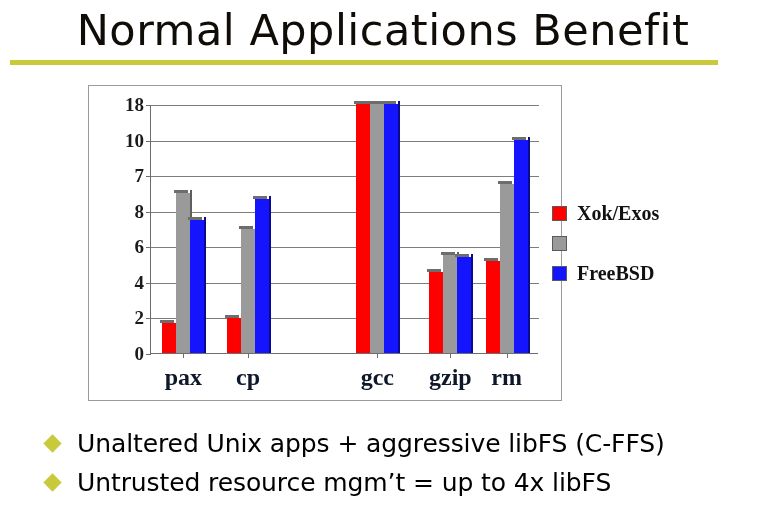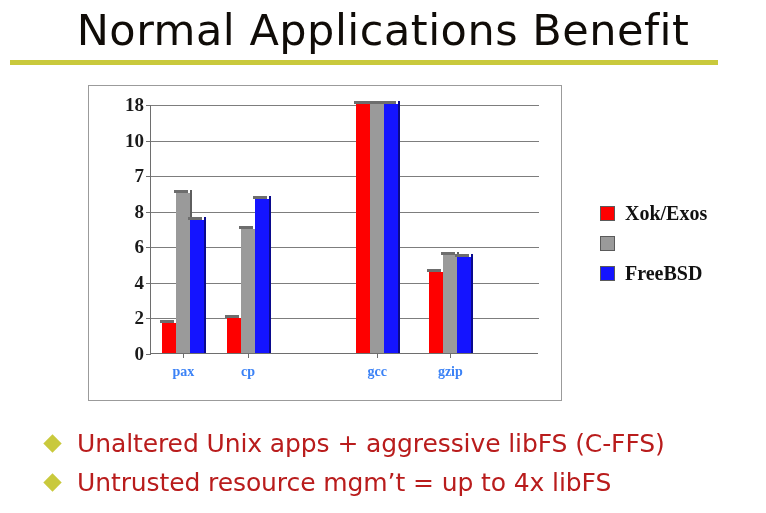--- a/index.html
+++ b/index.html
@@ -161,7 +161,7 @@
   
   #legend {
     position: absolute;
-    left: 600px;
+    left: 552px;
     top: 198px;
   }
   .legend-row {

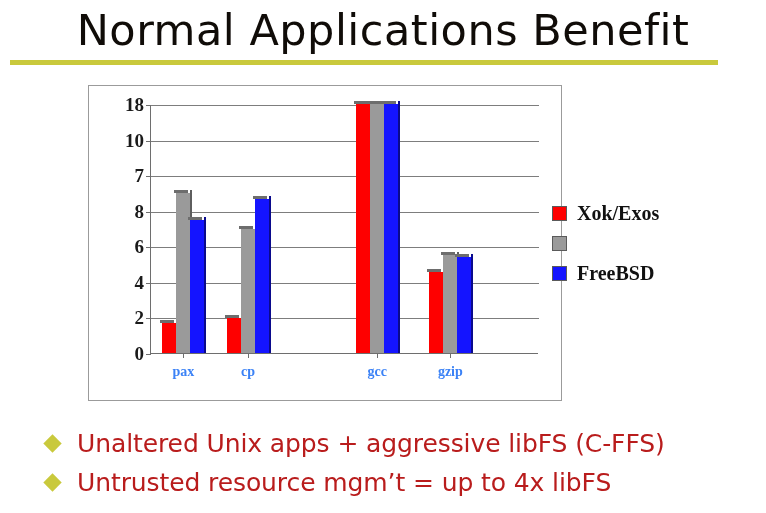--- a/index.html
+++ b/index.html
@@ -152,9 +152,9 @@
     left: 50%;
     transform: translateX(-50%);
     font-family: "Liberation Serif", "DejaVu Serif", serif;
-    font-size: 14px;
+    font-size: 24px;
     font-weight: 700;
-    color: #3b82f6;
+    color: #0f172a;
     white-space: nowrap;
   }
 

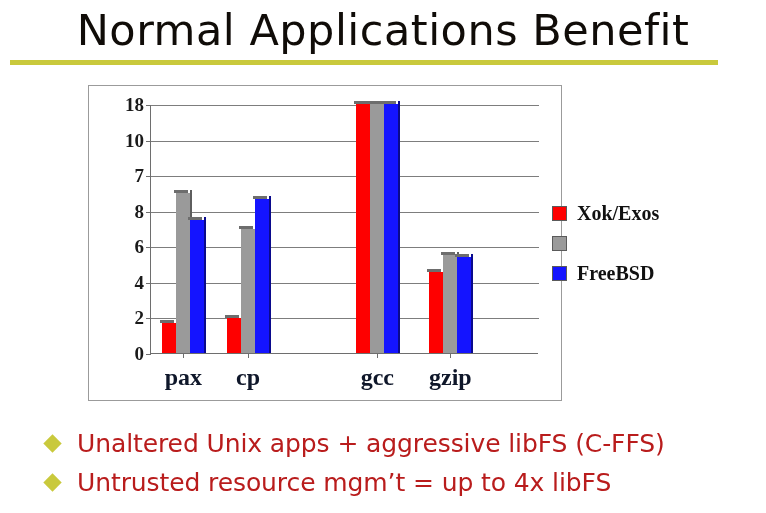--- a/index.html
+++ b/index.html
@@ -281,6 +281,15 @@
         <div class="group-tick"></div>
         <div class="group-label">gzip</div>
       </div>
+      <div class="group" style="left: 323.333px; width: 64.6667px;">
+        <div class="group-bars">
+          <div class="bar s0" title="Xok/Exos / rm = 5.2" style="height: 92.4857px;"></div>
+          <div class="bar s1" title="OpenBSD / rm = 9.5" style="height: 168.964px;"></div>
+          <div class="bar s2" title="FreeBSD / rm = 12" style="height: 213.429px;"></div>
+        </div>
+        <div class="group-tick"></div>
+        <div class="group-label">rm</div>
+      </div>
     </div>
 </div>
 

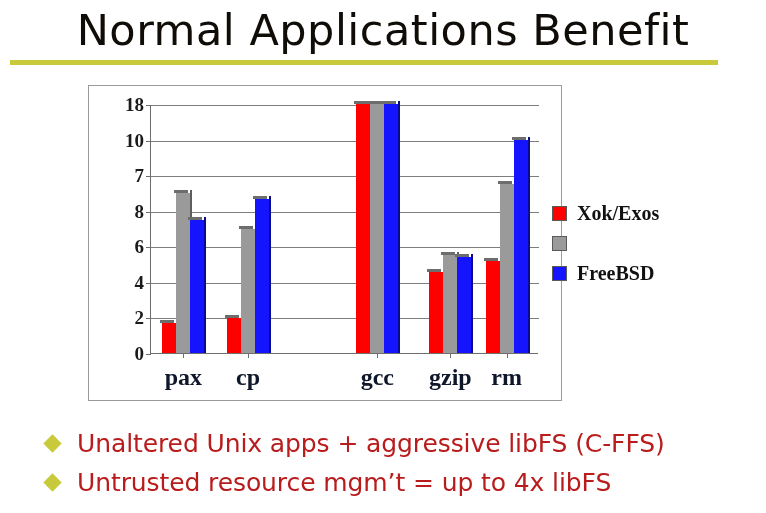--- a/index.html
+++ b/index.html
@@ -209,7 +209,7 @@
     font-family: "DejaVu Sans", sans-serif;
     font-size: 25px;
     font-weight: 400;
-    color: #b91c1c;
+    color: #000000;
     white-space: nowrap;
     letter-spacing: -0.1px;
   }

